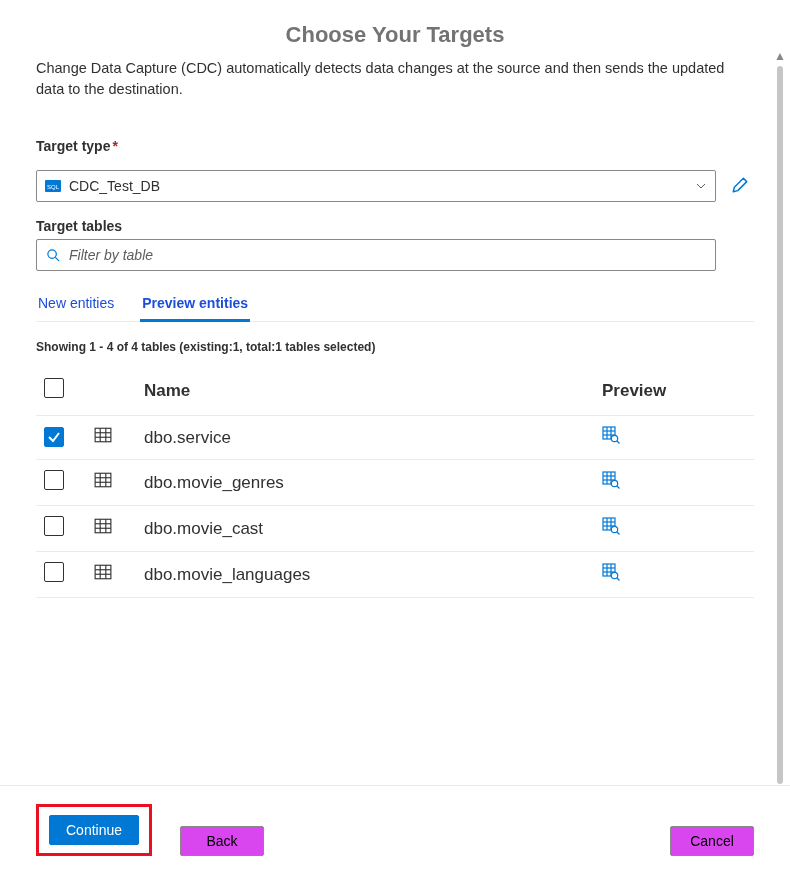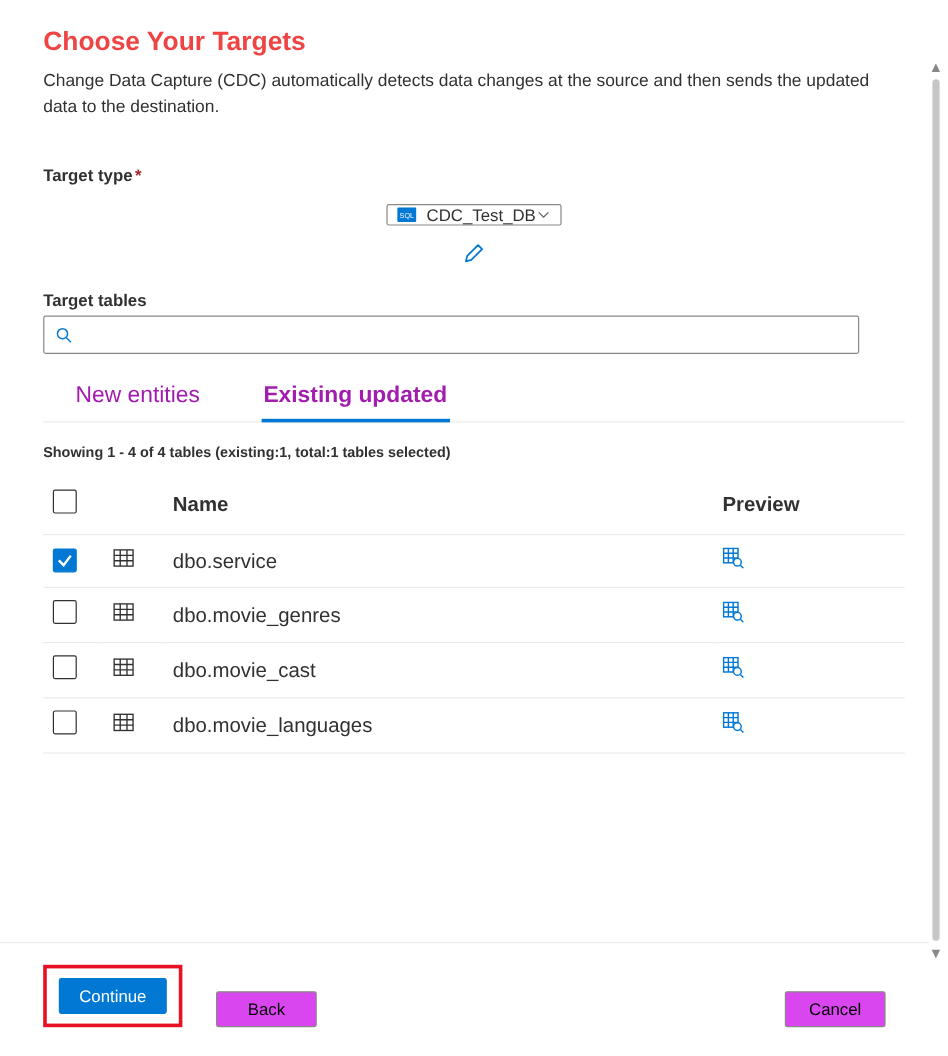--- a/index.html
+++ b/index.html
@@ -20,7 +20,8 @@
     font-size: 22px;
     font-weight: 600;
     margin: 6px 0 10px 0;
-    color: #ef4444;
+    color: #737373;
+    text-align: center;
   }
   .description {
     font-size: 14.5px;

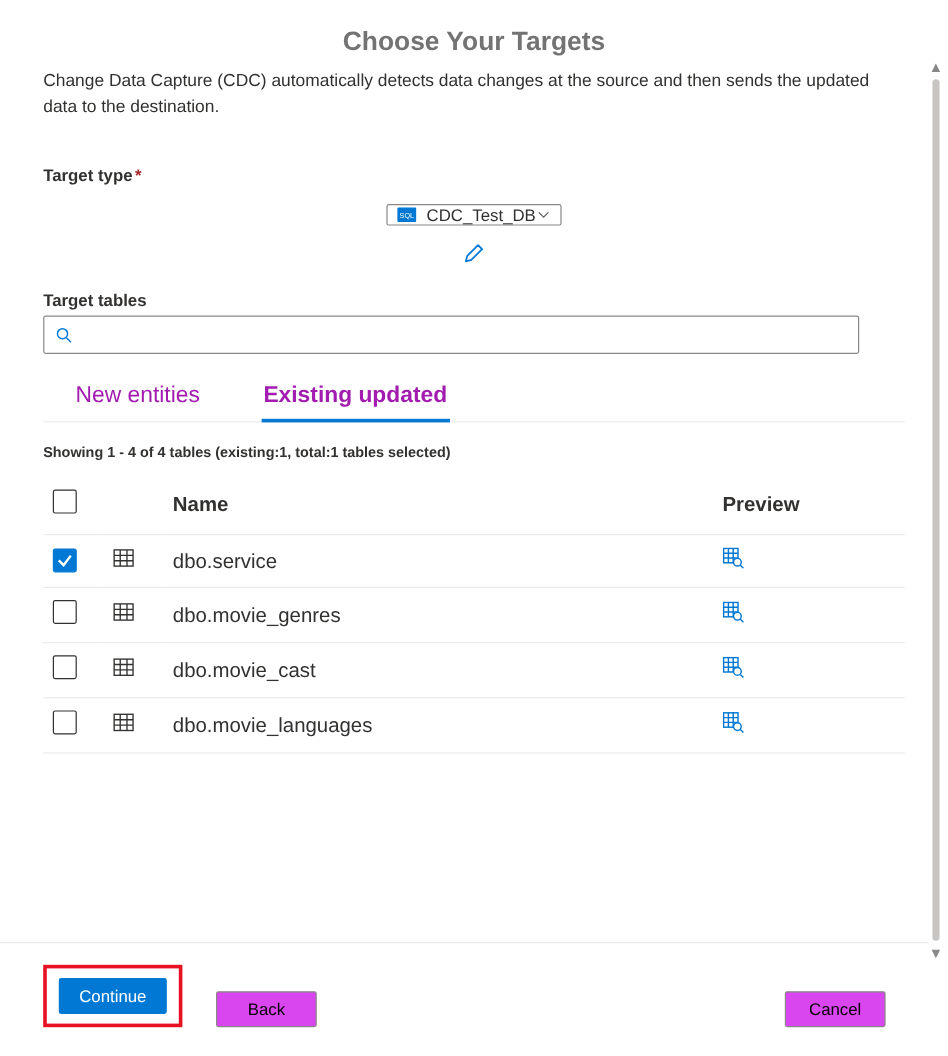--- a/index.html
+++ b/index.html
@@ -48,7 +48,7 @@
     cursor: pointer;
     position: relative;
   }
-  .select-row { display: flex; align-items: center; gap: 10px; flex-direction: column; }
+  .select-row { display: flex; align-items: center; gap: 10px; }
   .select-row .select { flex: 1; }
   .sql-icon {
     width: 16px; height: 16px; flex-shrink: 0;

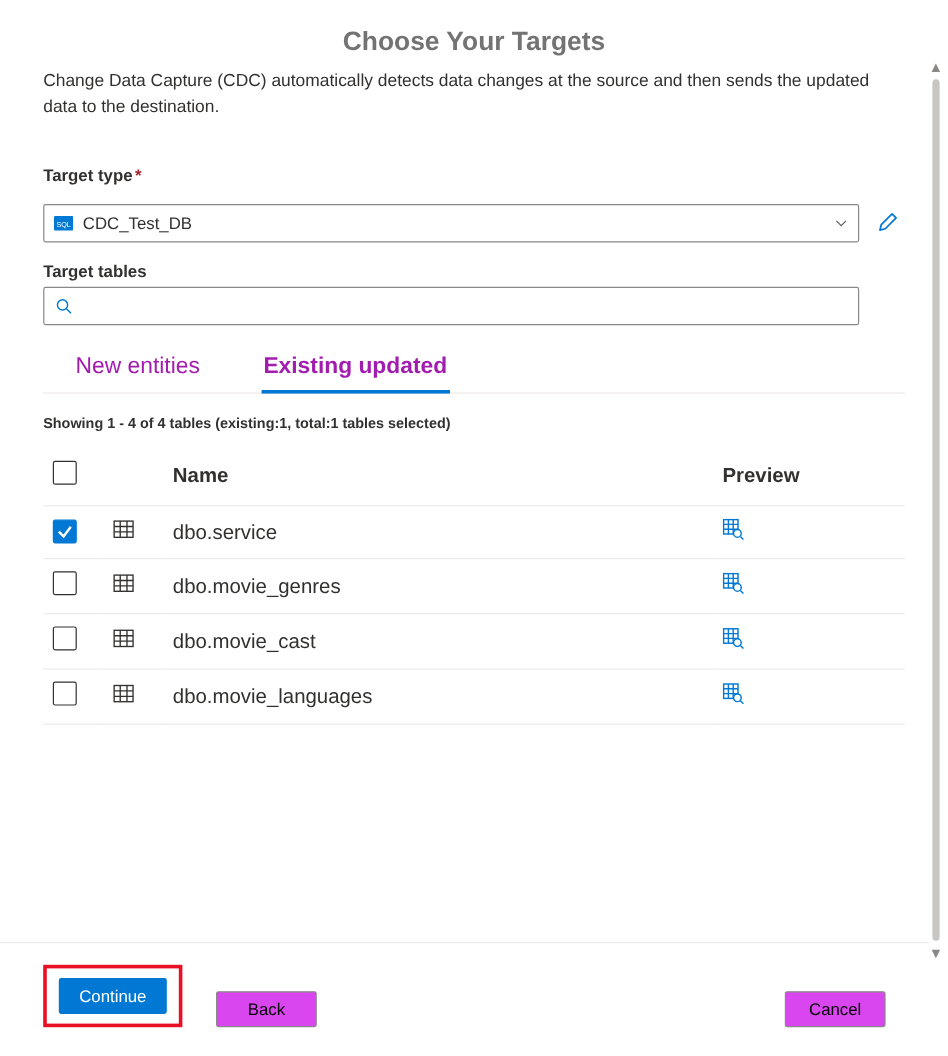--- a/index.html
+++ b/index.html
@@ -229,6 +229,7 @@
             <line x1="10" y1="10" x2="14" y2="14" stroke="#0078d4" stroke-width="1.3"></line>
           </svg>
       </span>
+      <input class="search-input" placeholder="Filter by table" style="">
     </div>
   </div>
 

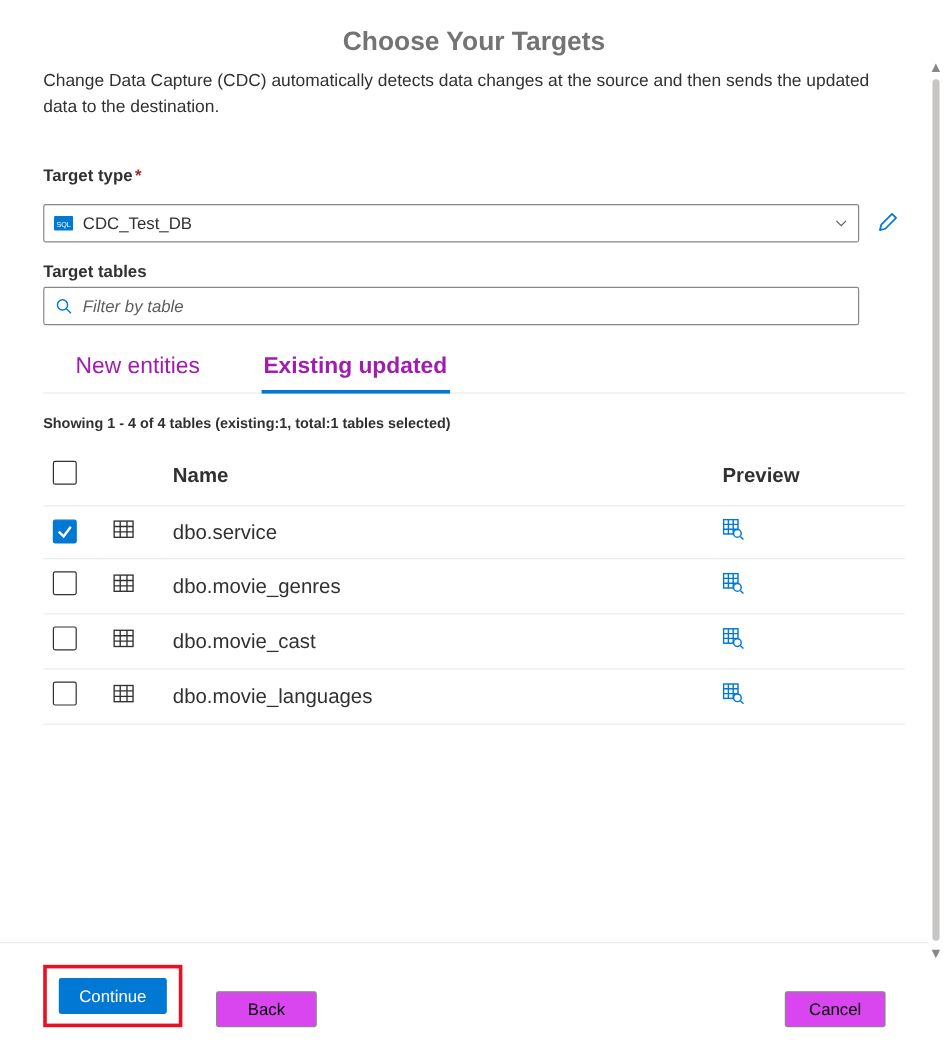--- a/index.html
+++ b/index.html
@@ -92,11 +92,10 @@
   }
   .tab {
     padding: 8px 2px 10px 2px;
-    font-size: 19px;
-    color: #a21caf;
+    font-size: 14px;
+    color: #1d4ed8;
     cursor: pointer;
     position: relative;
-    margin-left: 25px;
   }
   .tab.active { font-weight: 600; }
   .tab.active::after {

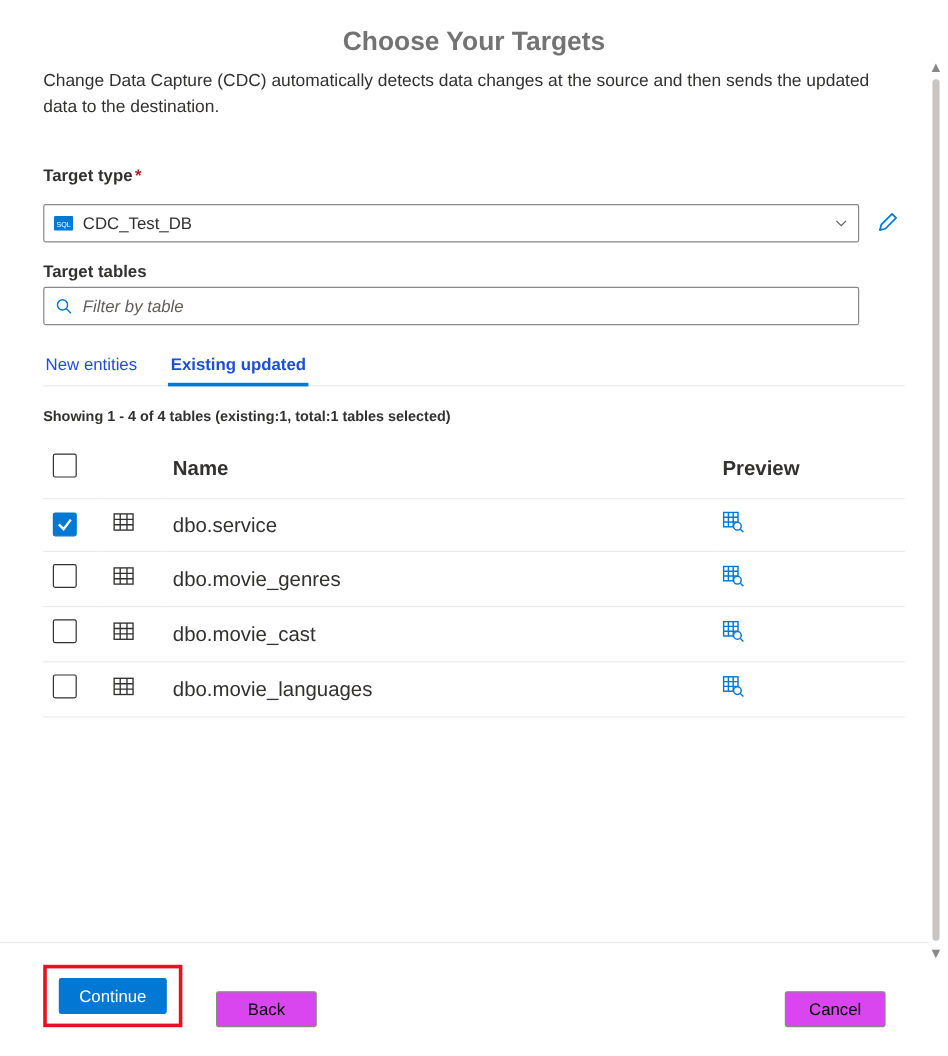--- a/index.html
+++ b/index.html
@@ -234,7 +234,7 @@
 
   <div class="tabs" id="entity-tabs">
       <div class="tab">New entities</div>
-      <div class="tab active">Existing updated</div>
+      <div class="tab active">Preview entities</div>
     </div>
 
   <div class="summary">Showing 1 - 4 of 4 tables (existing:1, total:1 tables selected)</div>

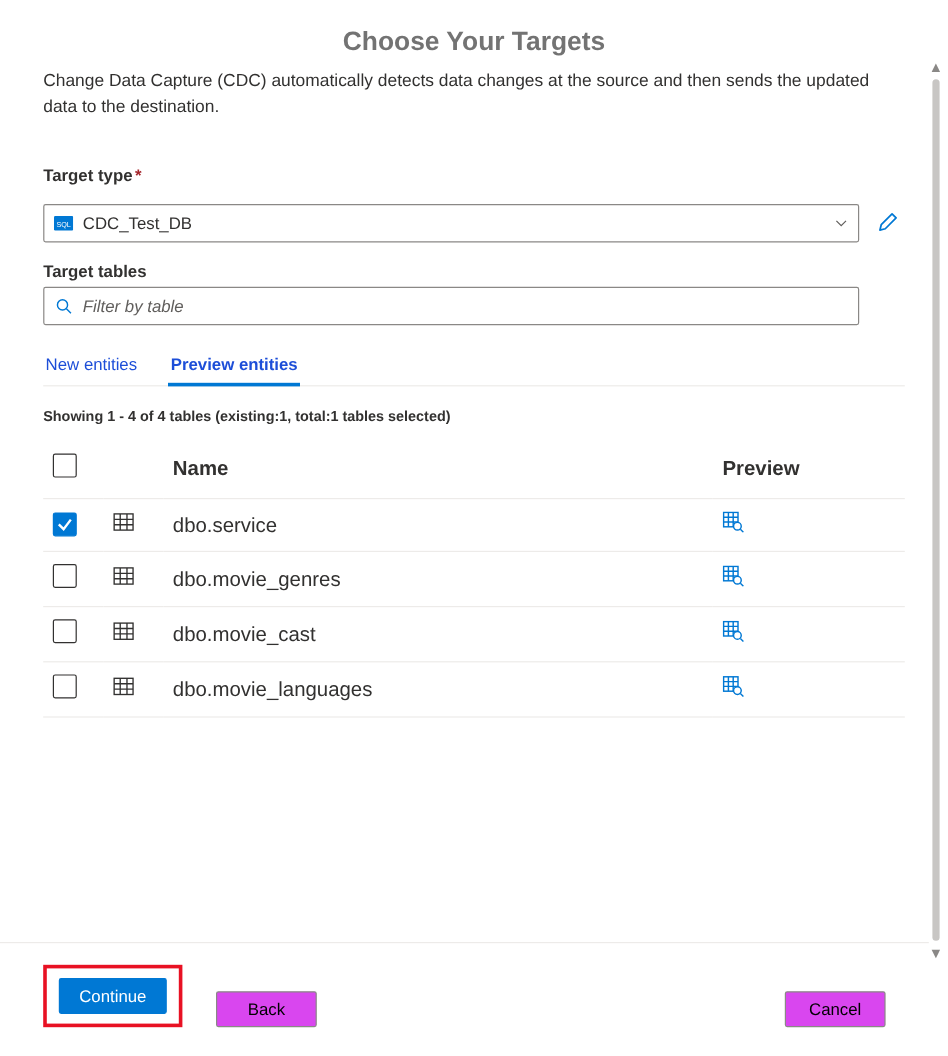--- a/index.html
+++ b/index.html
@@ -149,7 +149,7 @@
   .scroll-thumb { flex: 1; width: 6px; background: #c8c6c4; border-radius: 3px; margin: 4px 0; }
   .footer {
     position: absolute;
-    left: 0; right: 16px; bottom: 0;
+    left: 0; right: 0; bottom: 0;
     padding: 18px 36px 24px 36px;
     display: flex;
     align-items: flex-end;

